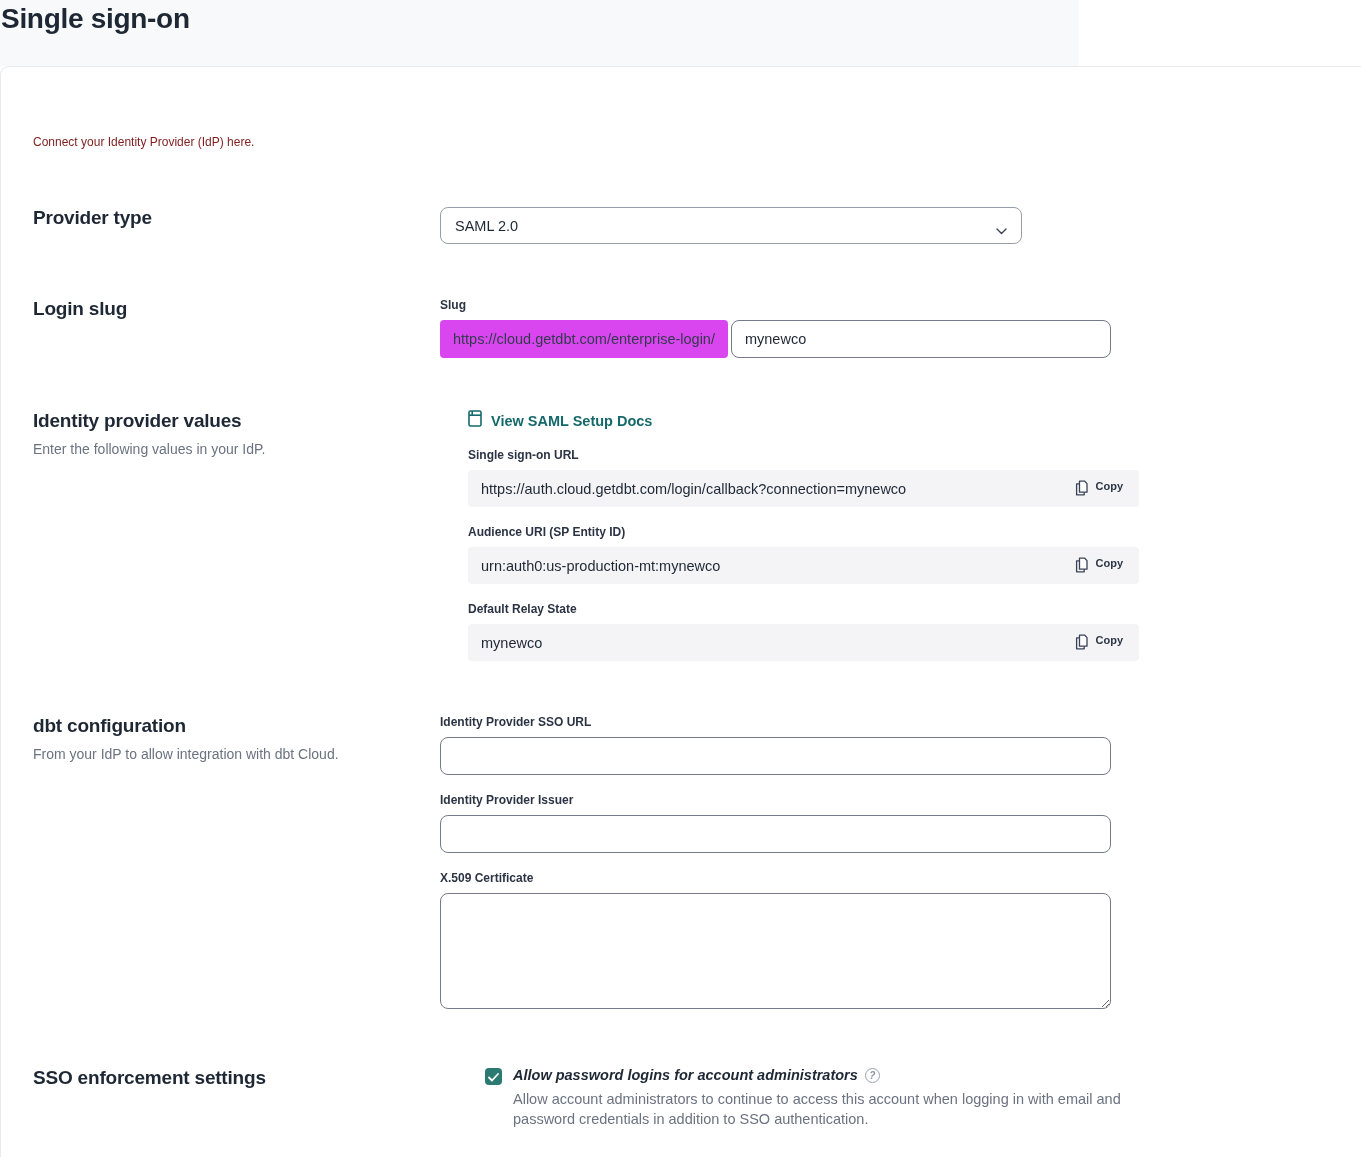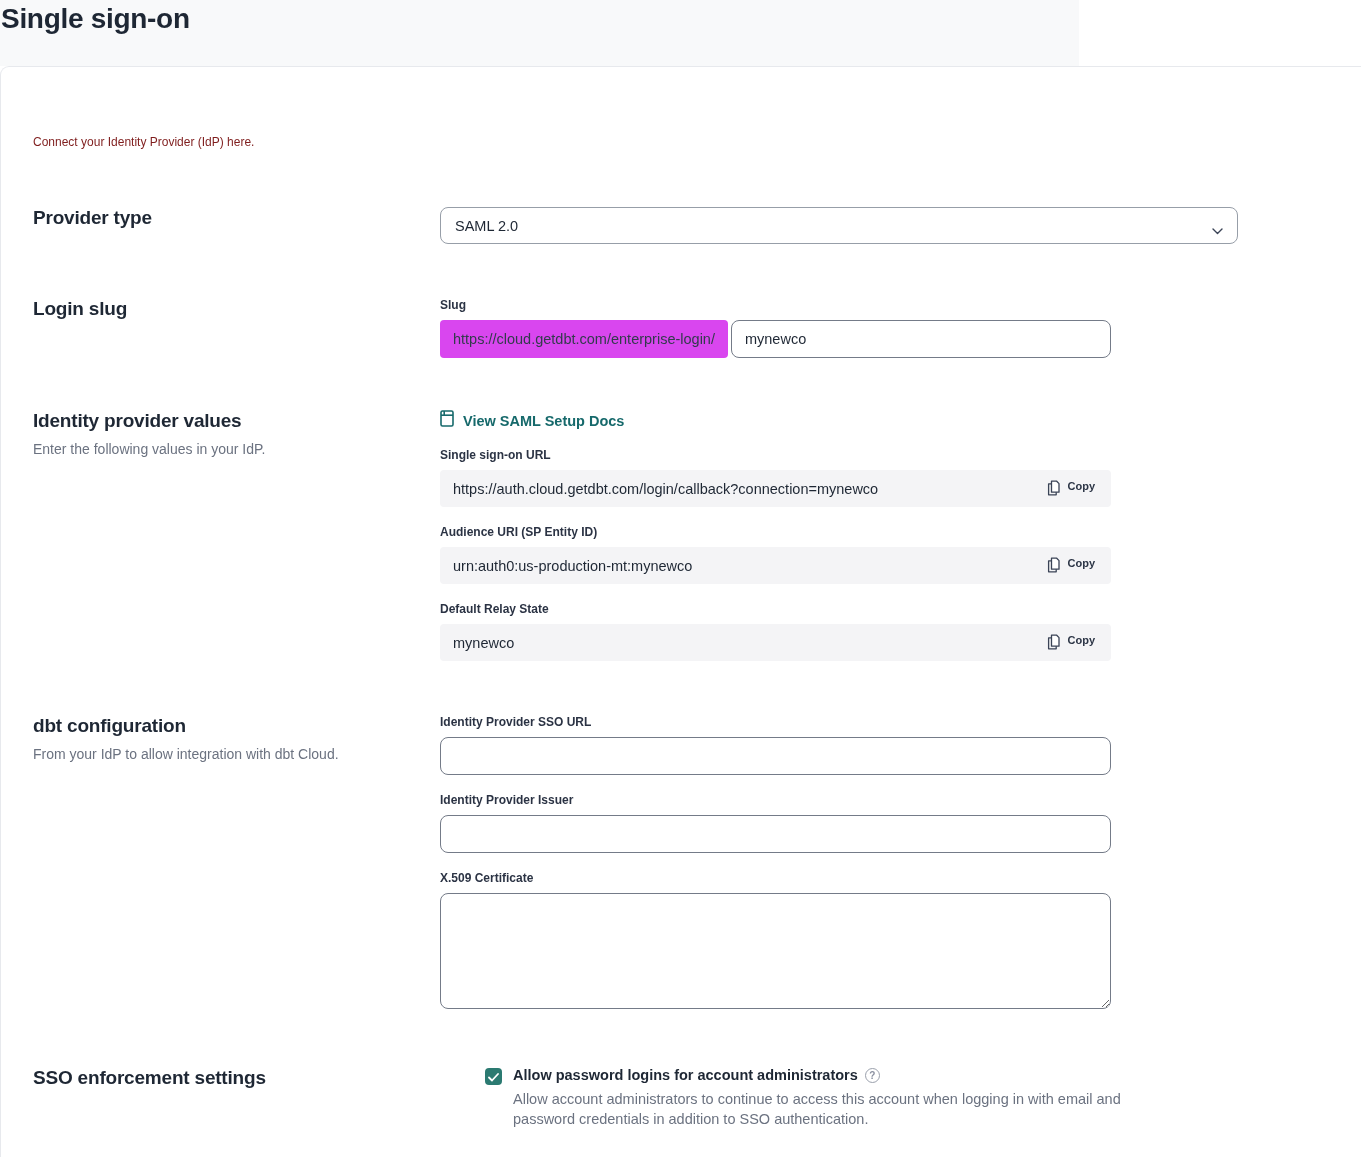--- a/index.html
+++ b/index.html
@@ -42,7 +42,7 @@
   .row-sso { margin-top: 54px; gap: 45px; }
 
   .select-box {
-    height: 37px; width: 798px;
+    height: 37px; width: 582px;
     border: 1px solid #979ea8; border-radius: 8px;
     background: #fff;
     display: flex; align-items: center;

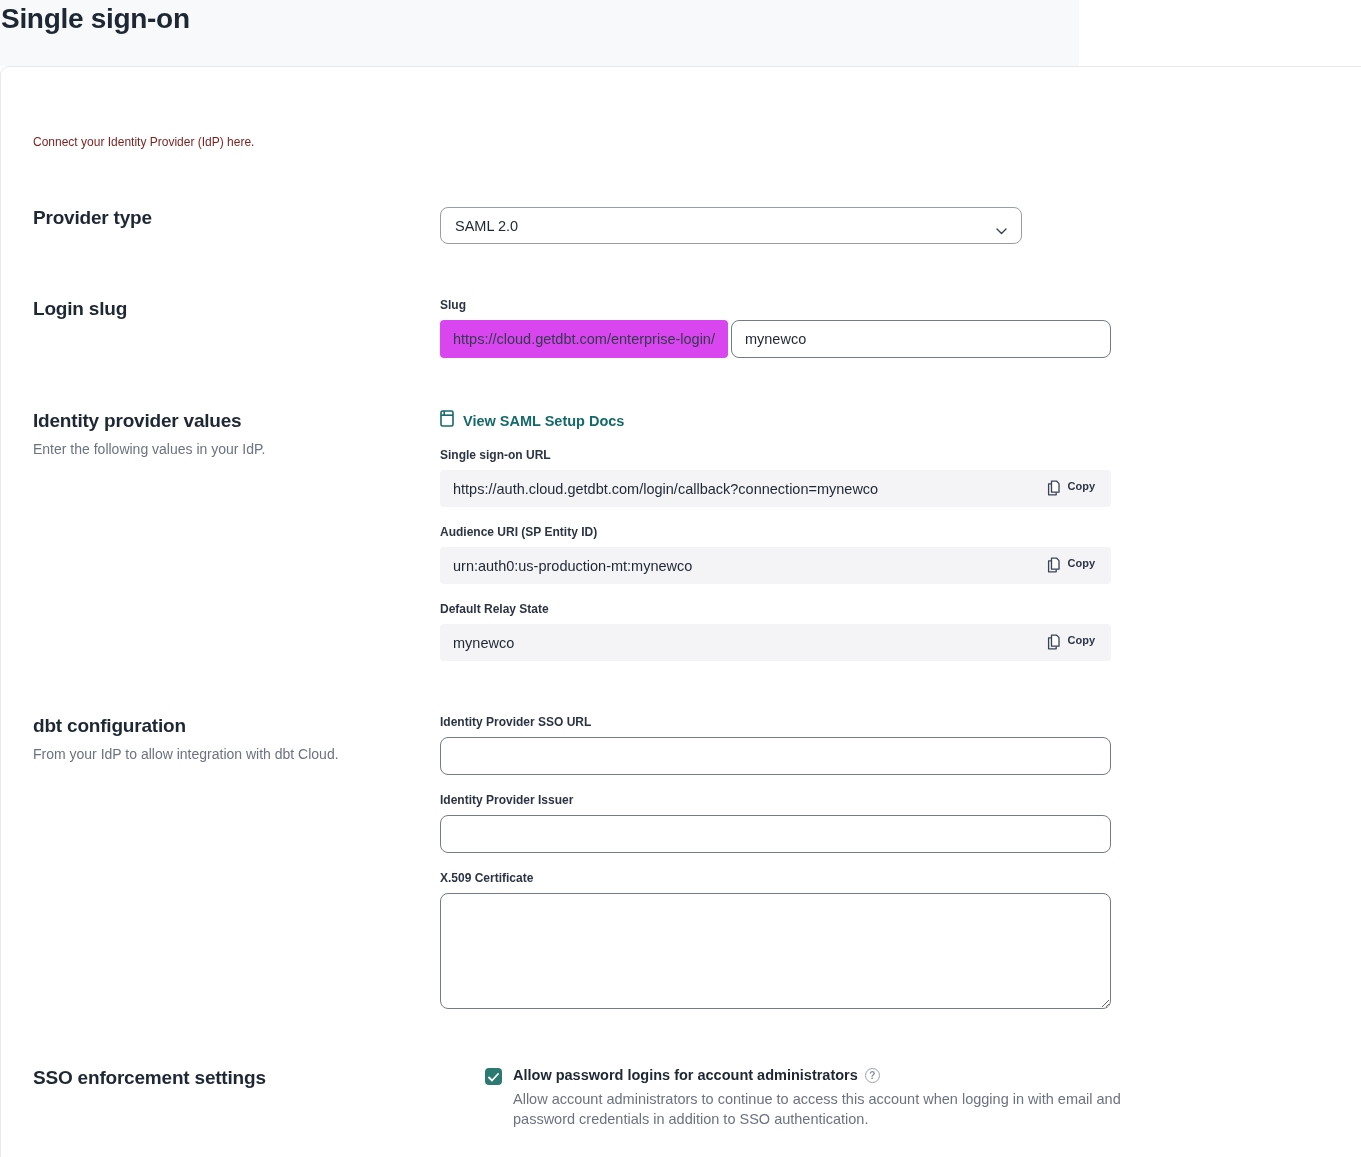--- a/index.html
+++ b/index.html
@@ -37,7 +37,7 @@
 
   .row-provider { margin-top: 58px; }
   .row-slug { margin-top: 54px; }
-  .row-idp { margin-top: 52px; }
+  .row-idp { margin-top: 52px; gap: 28px; }
   .row-dbt { margin-top: 54px; }
   .row-sso { margin-top: 54px; gap: 45px; }
 

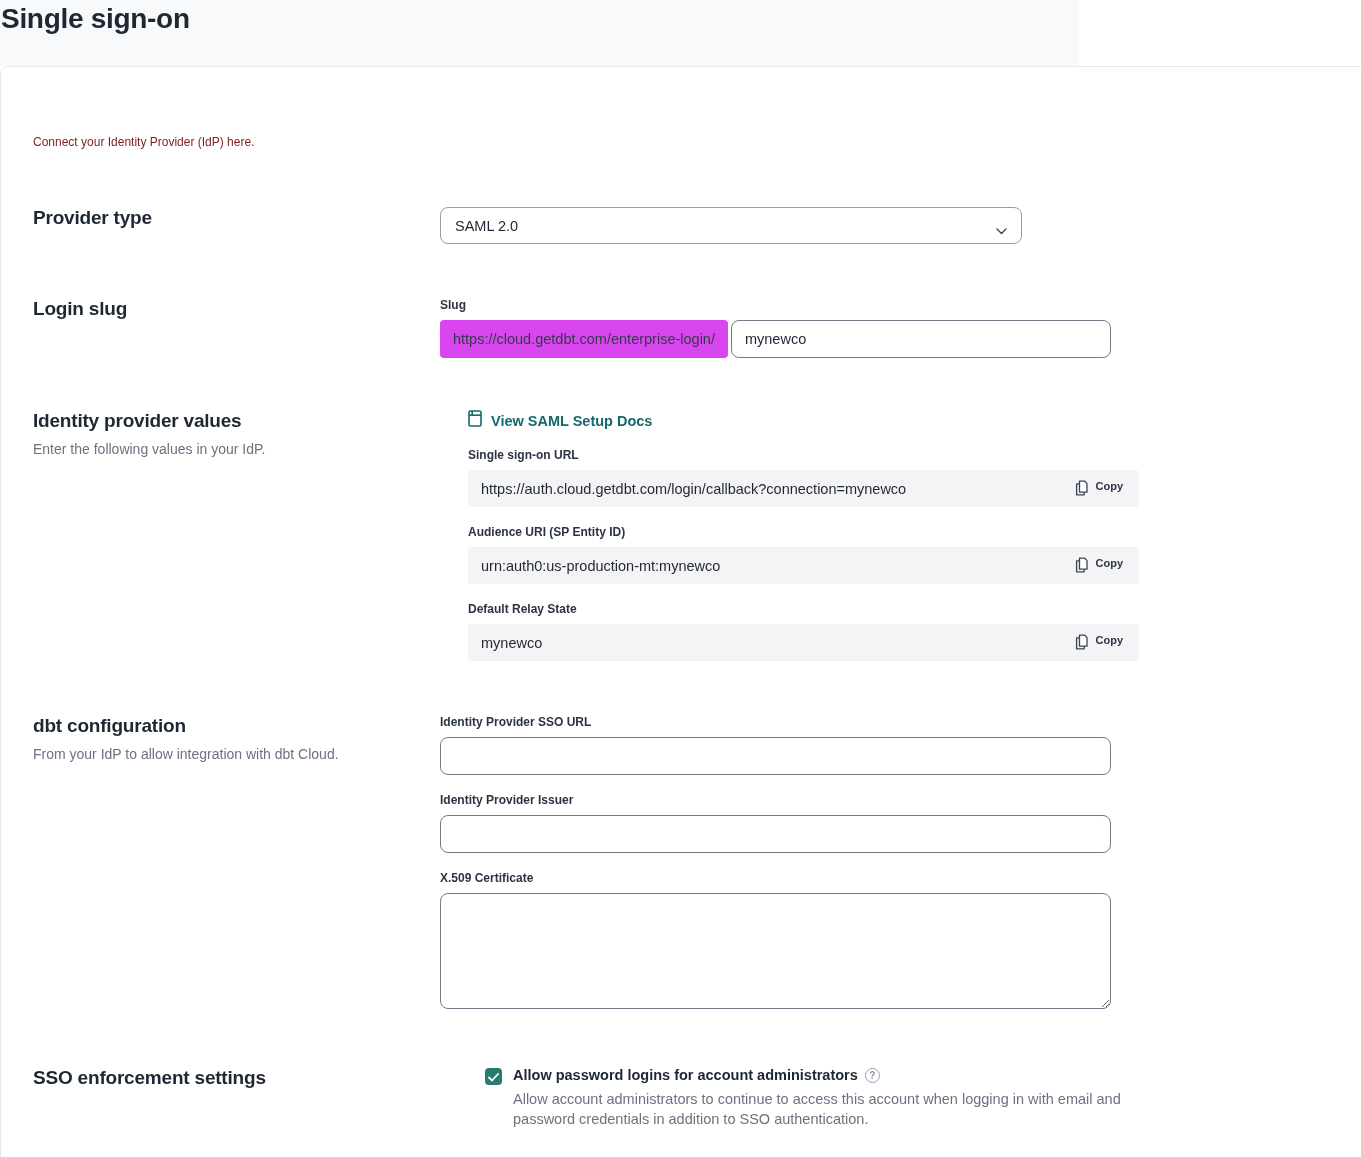--- a/index.html
+++ b/index.html
@@ -102,7 +102,7 @@
     cursor: pointer;
   }
   .checkbox-body { margin-left: 11px; }
-  .checkbox-label-line { display: flex; align-items: center; gap: 7px; }
+  .checkbox-label-line { display: flex; align-items: center; gap: 7px; font-style: italic; }
   .checkbox-label { font-size: 14.5px; font-weight: 700; color: #1e2734; }
   .help-icon {
     width: 15px; height: 15px; border: 1px solid #9aa0ac; border-radius: 50%;

